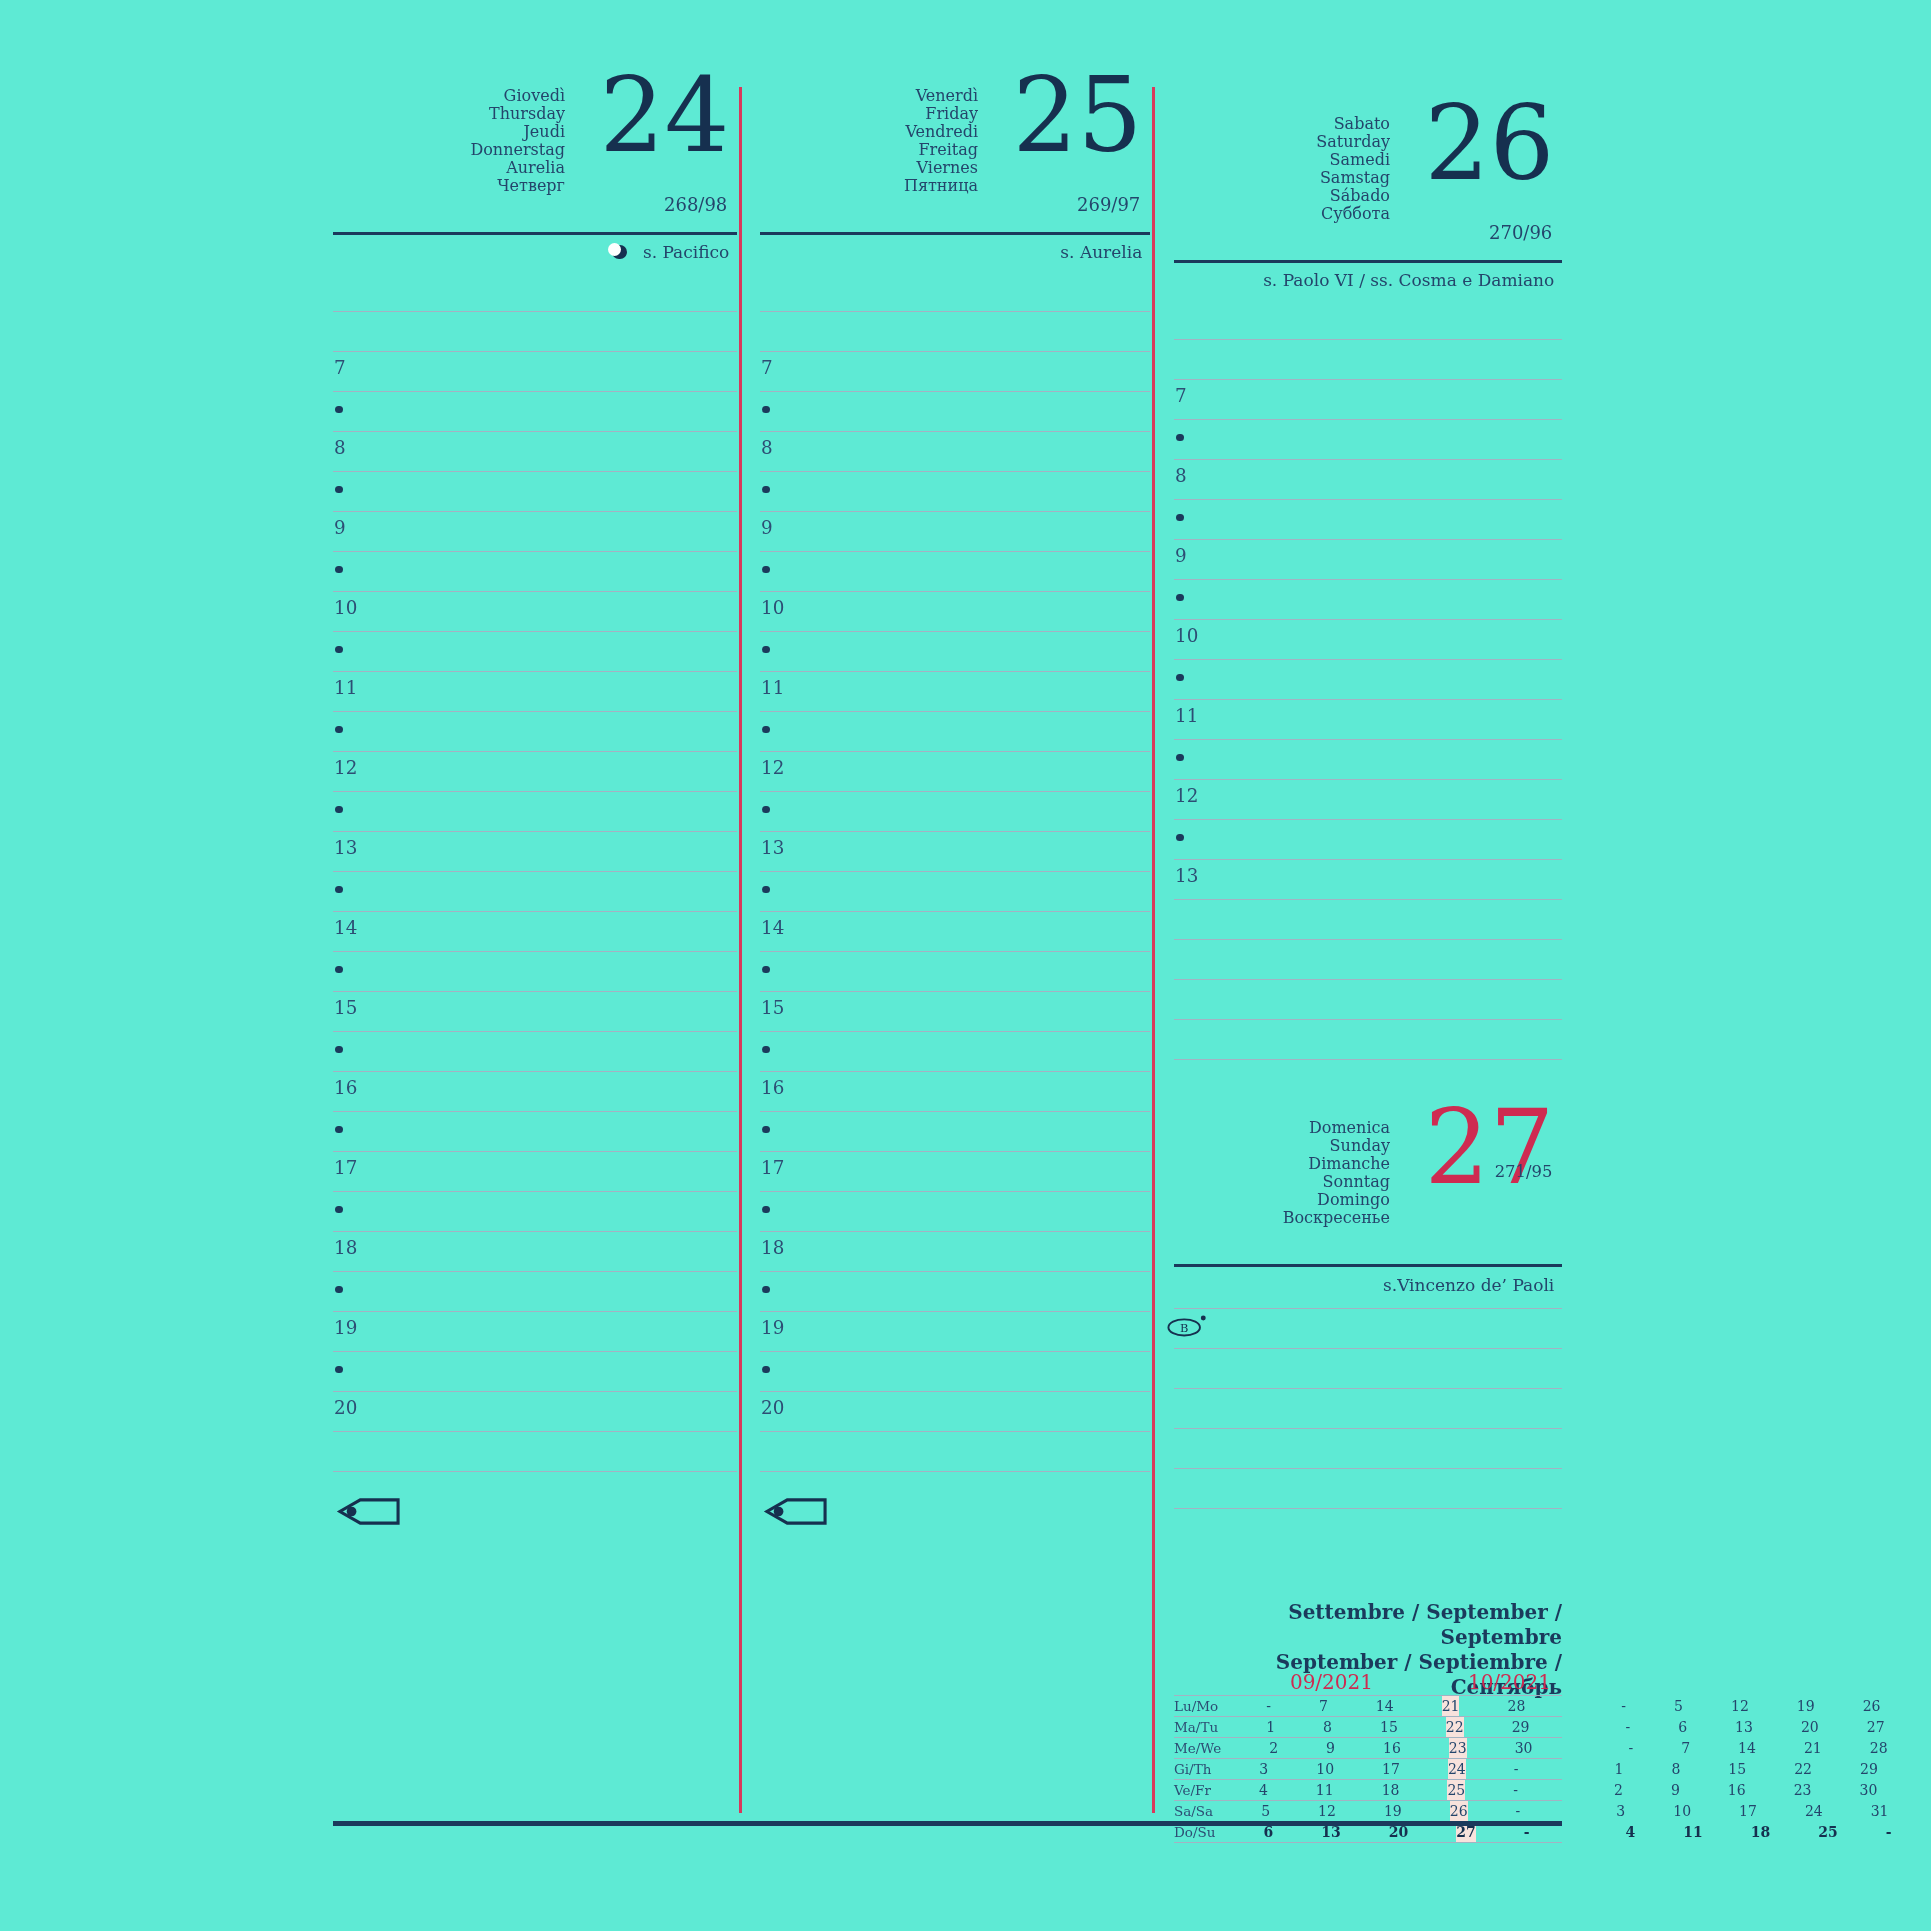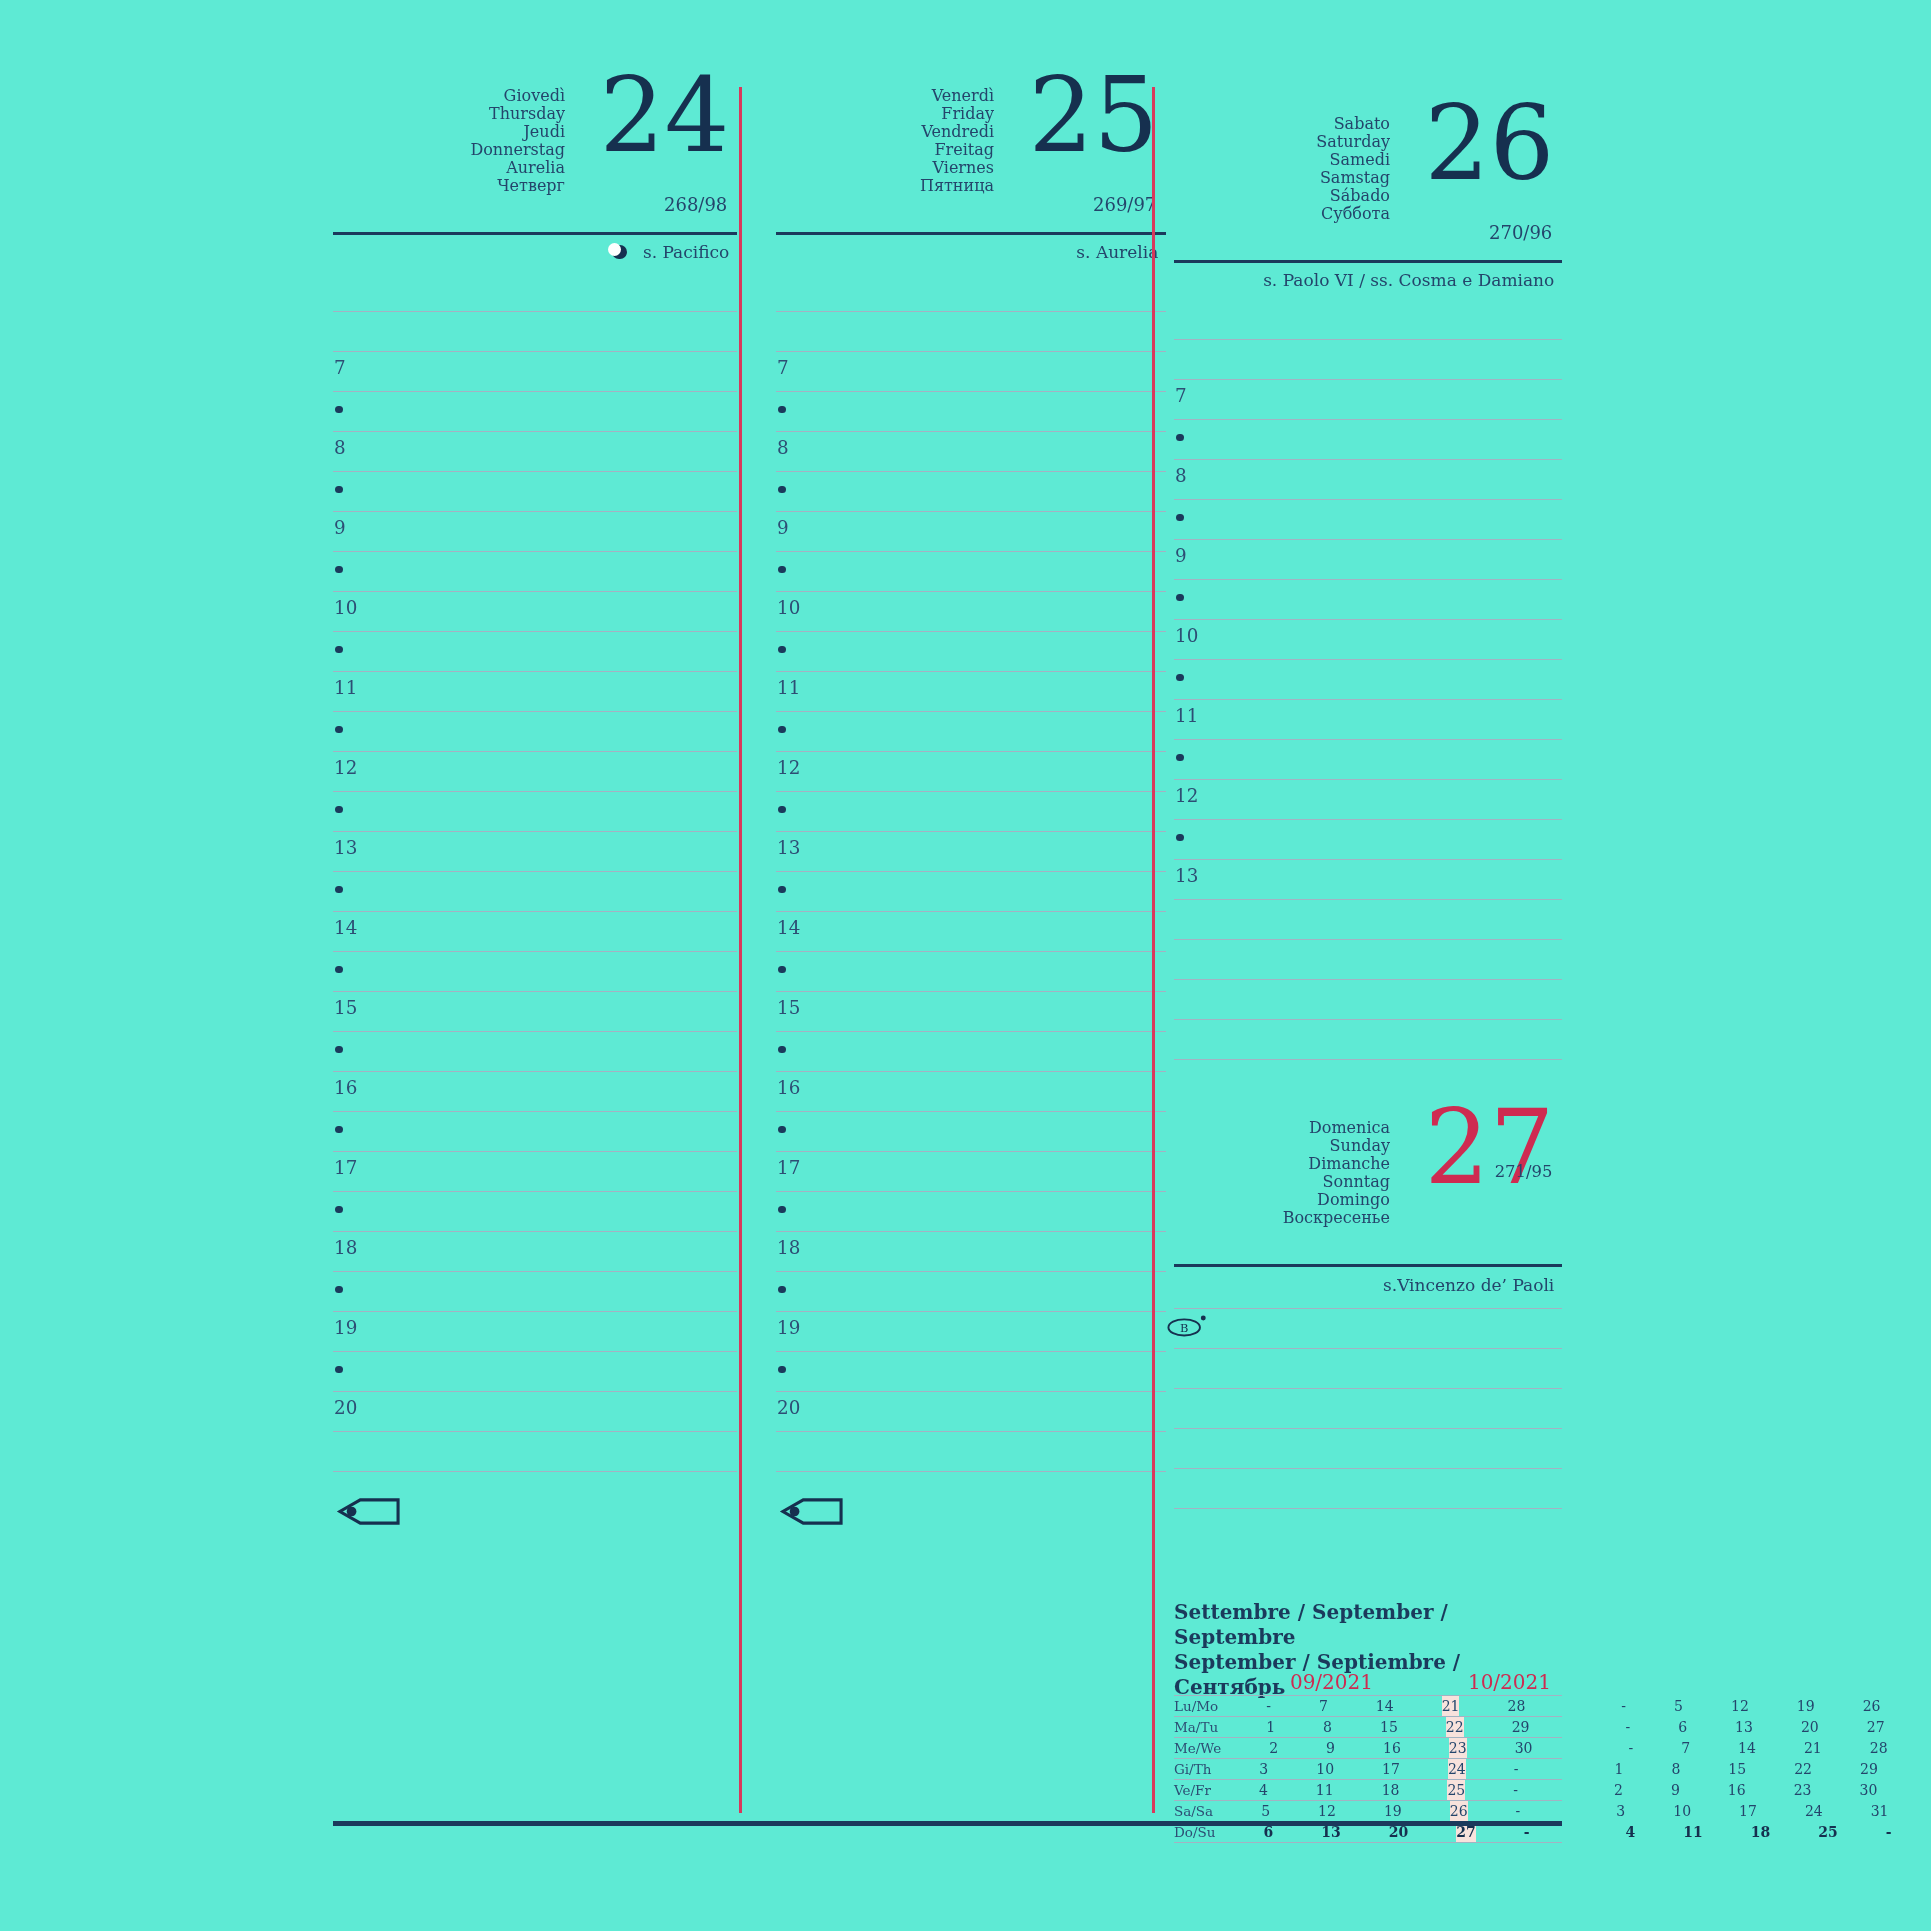--- a/index.html
+++ b/index.html
@@ -8,7 +8,7 @@
 
   .col{position:absolute;top:0;height:1931px;}
   #col1{left:333px;width:404px;}
-  #col2{left:776px;width:390px;}
+  #col2{left:760px;width:390px;}
   #col3{left:1174px;width:388px;margin-top:28px;}
 
   .vline{position:absolute;top:87px;width:2.9px;height:1726px;background:#d8395c;}

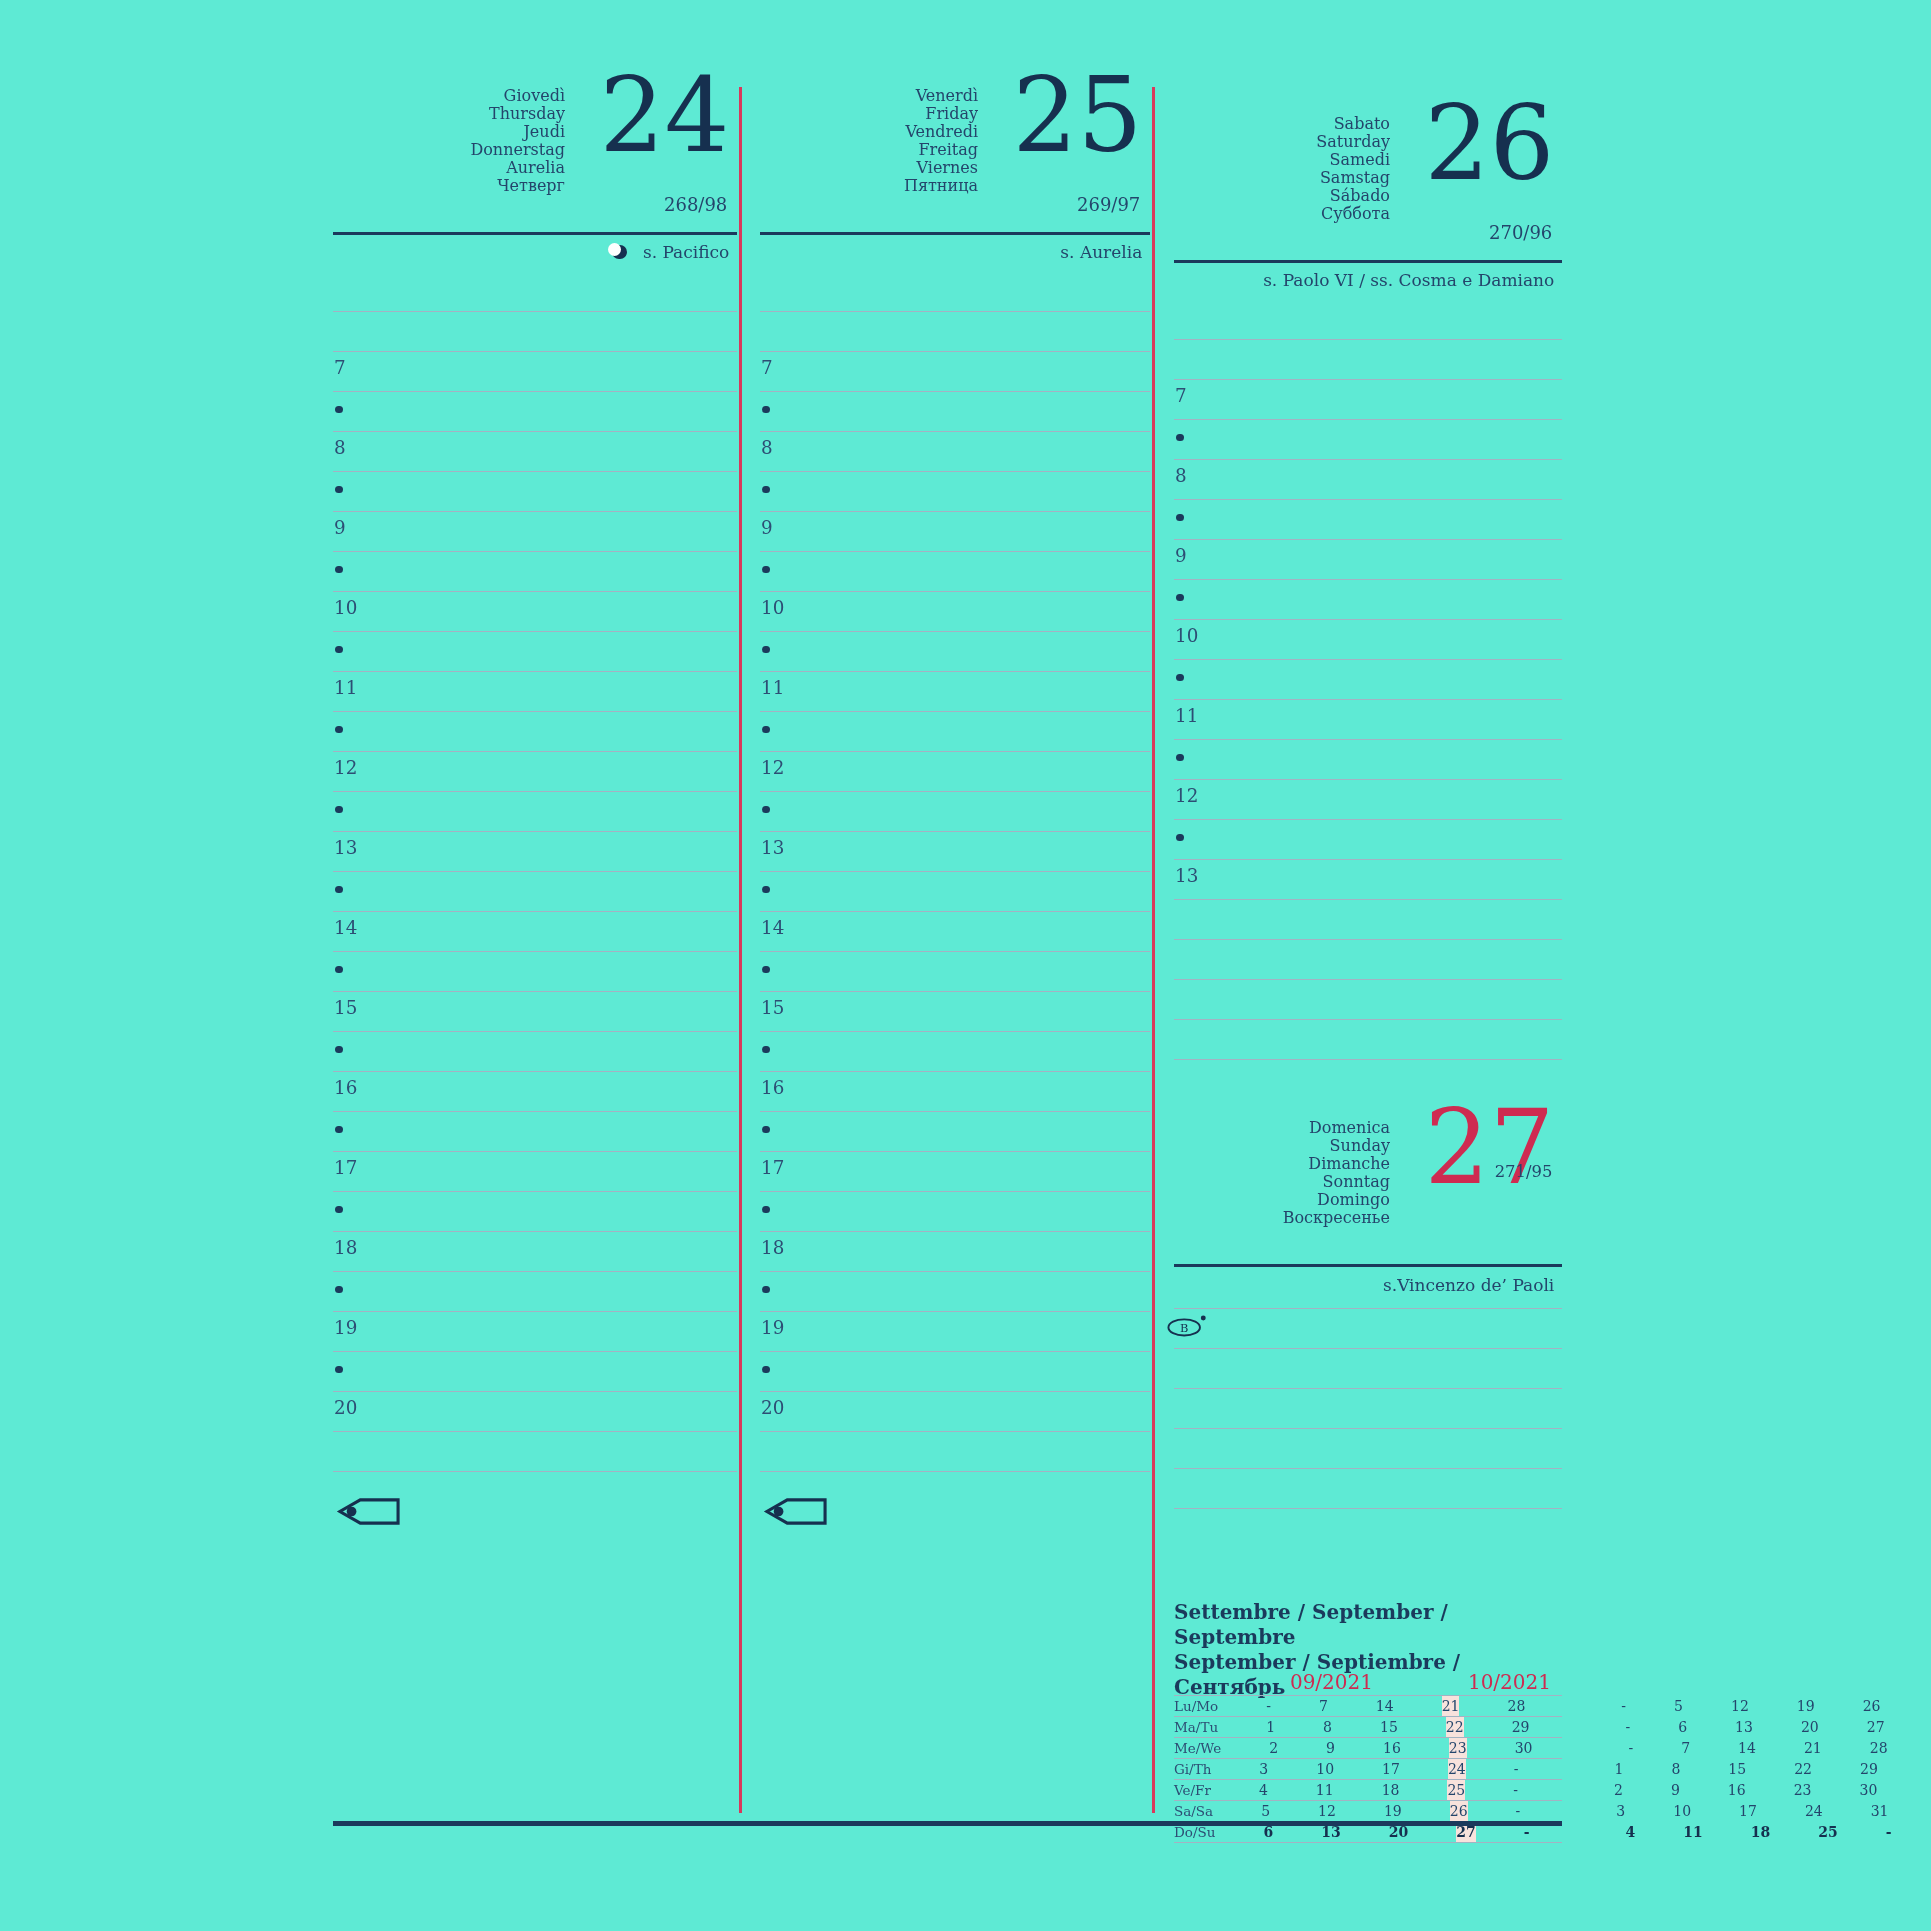--- a/index.html
+++ b/index.html
@@ -53,7 +53,7 @@
   .b-icon{position:absolute;top:4.8px;left:-6.8px;}
 
   
-  .cal-title{position:absolute;top:1572px;left:0;right:0;text-align:left;font-weight:bold;
+  .cal-title{position:absolute;top:1572px;left:0;right:0;text-align:right;font-weight:bold;
              font-size:20px;line-height:25px;color:#1b3a5c;}
   .cal-head{position:absolute;top:1640px;left:0;right:0;height:27px;display:flex;align-items:center;}
   .cal-label-spacer{width:56px;}

